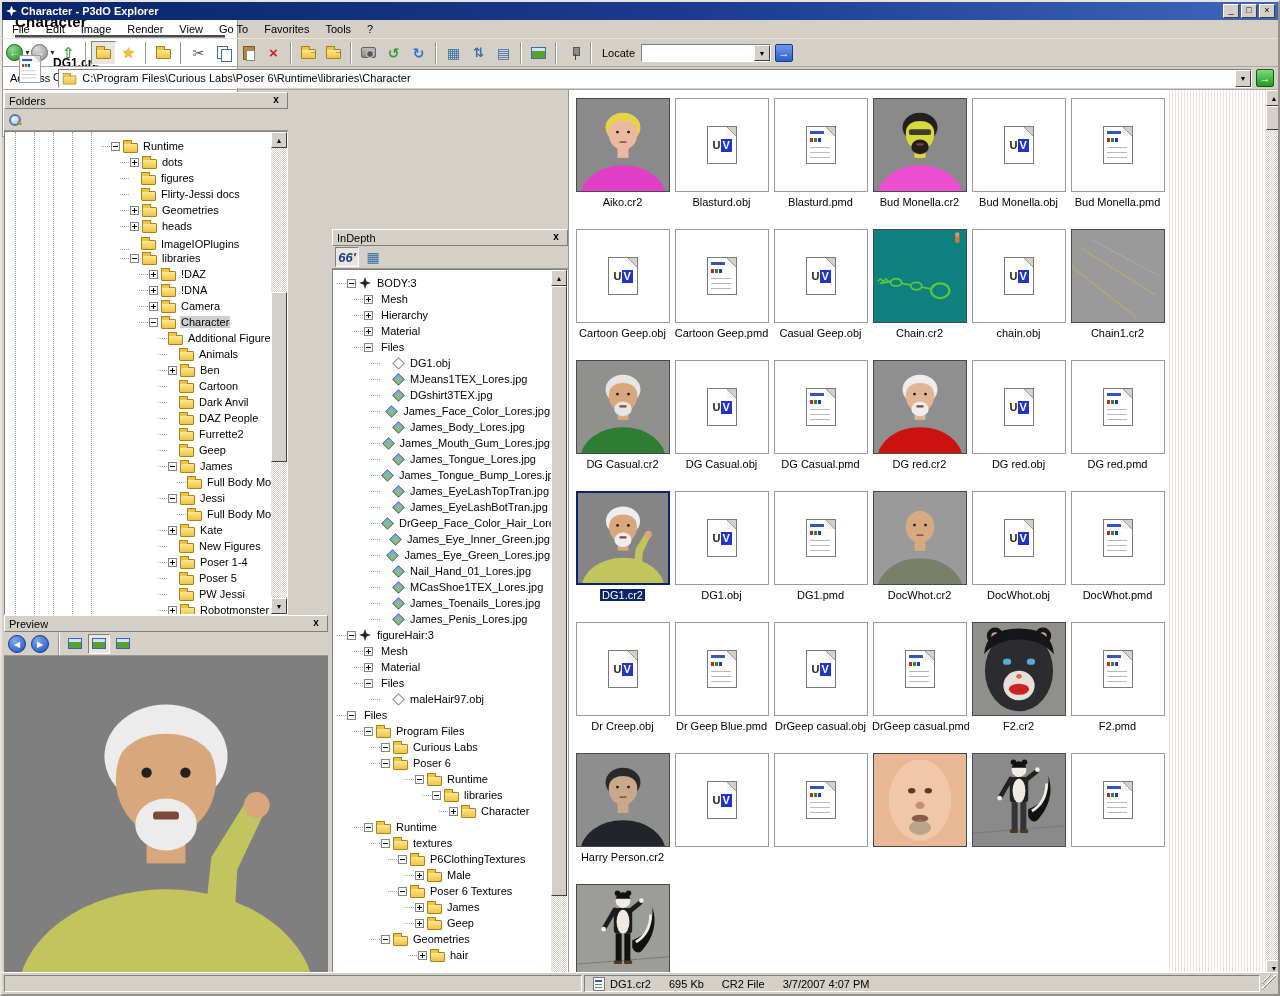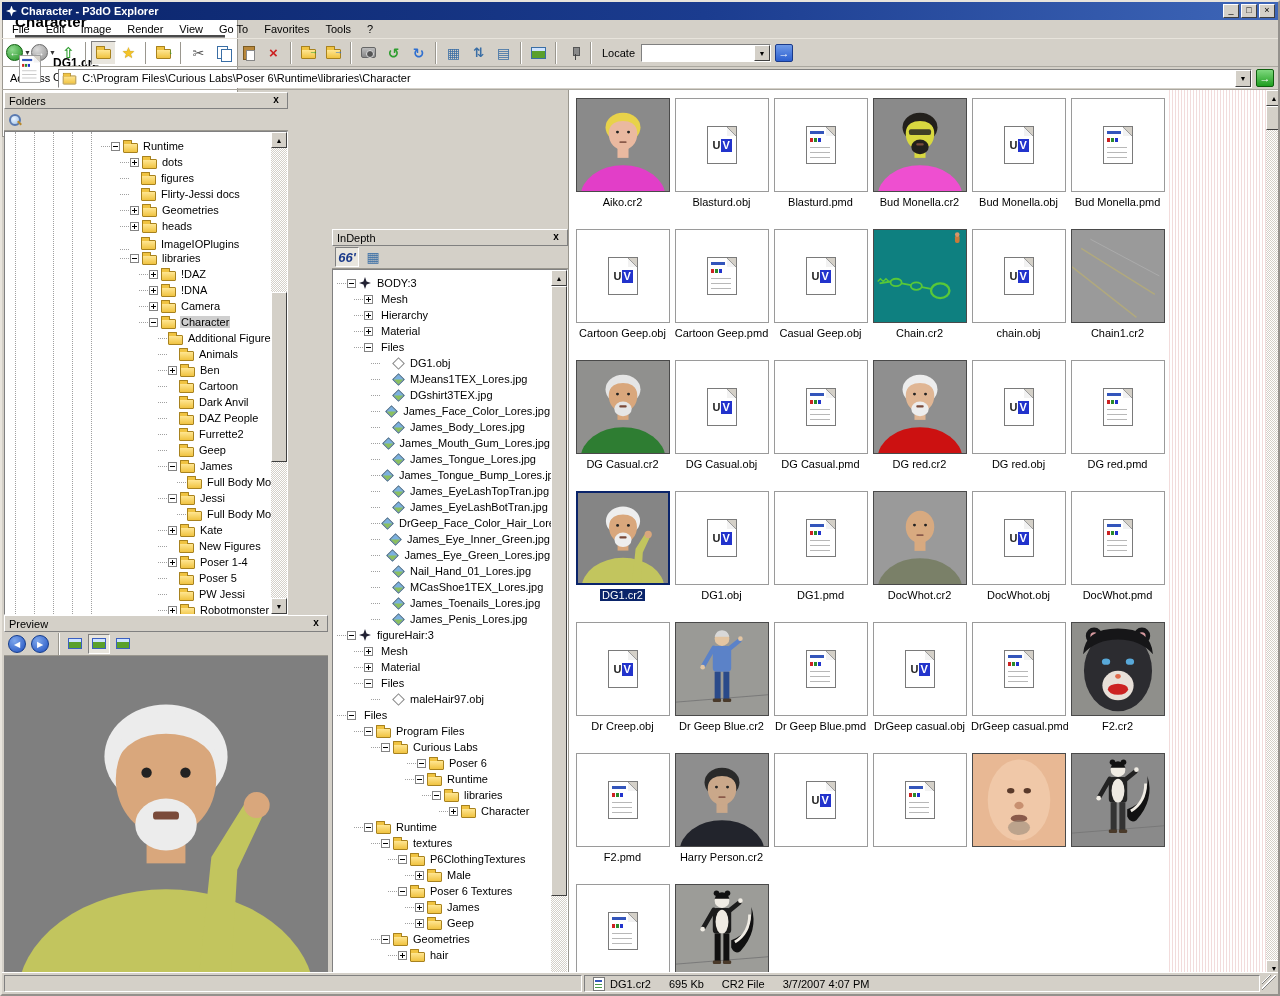--- a/index.html
+++ b/index.html
@@ -1184,26 +1184,6 @@
           <div class="glabel">Dr Creep.obj</div>
         </div>
         <div class="gcell">
-          <div class="gthumb img">
-            <svg viewBox="0 0 100 100" preserveAspectRatio="none" xmlns="http://www.w3.org/2000/svg">
-              <rect width="100" height="100" fill="#9a9a96"></rect>
-              <line x1="0" y1="86" x2="100" y2="78" stroke="#777" stroke-width="1"></line>
-              <circle cx="50" cy="17" r="8" fill="#e3c5a2"></circle>
-              <path d="M42,15 Q44,8 50,8 Q56,8 58,15 Z" fill="#d8d8d8"></path>
-              <rect x="40" y="25" width="20" height="28" rx="4" fill="#5b82c8"></rect>
-              <path d="M41,27 L30,46" stroke="#5b82c8" stroke-width="5" stroke-linecap="round"></path>
-              <path d="M59,27 L69,19" stroke="#5b82c8" stroke-width="5" stroke-linecap="round"></path>
-              <circle cx="29" cy="48" r="2.5" fill="#e3c5a2"></circle>
-              <circle cx="70" cy="17" r="2.5" fill="#e3c5a2"></circle>
-              <rect x="42" y="53" width="6.5" height="30" fill="#2a4a8a"></rect>
-              <rect x="51.5" y="53" width="6.5" height="30" fill="#2a4a8a"></rect>
-              <rect x="40" y="82" width="9" height="4" rx="1.5" fill="#4a3a2a"></rect>
-              <rect x="51" y="82" width="9" height="4" rx="1.5" fill="#4a3a2a"></rect>
-            </svg>
-          </div>
-          <div class="glabel">Dr Geep Blue.cr2</div>
-        </div>
-        <div class="gcell">
           <div class="gthumb">
             <span class="doc pmd">
               <span class="fold"></span>

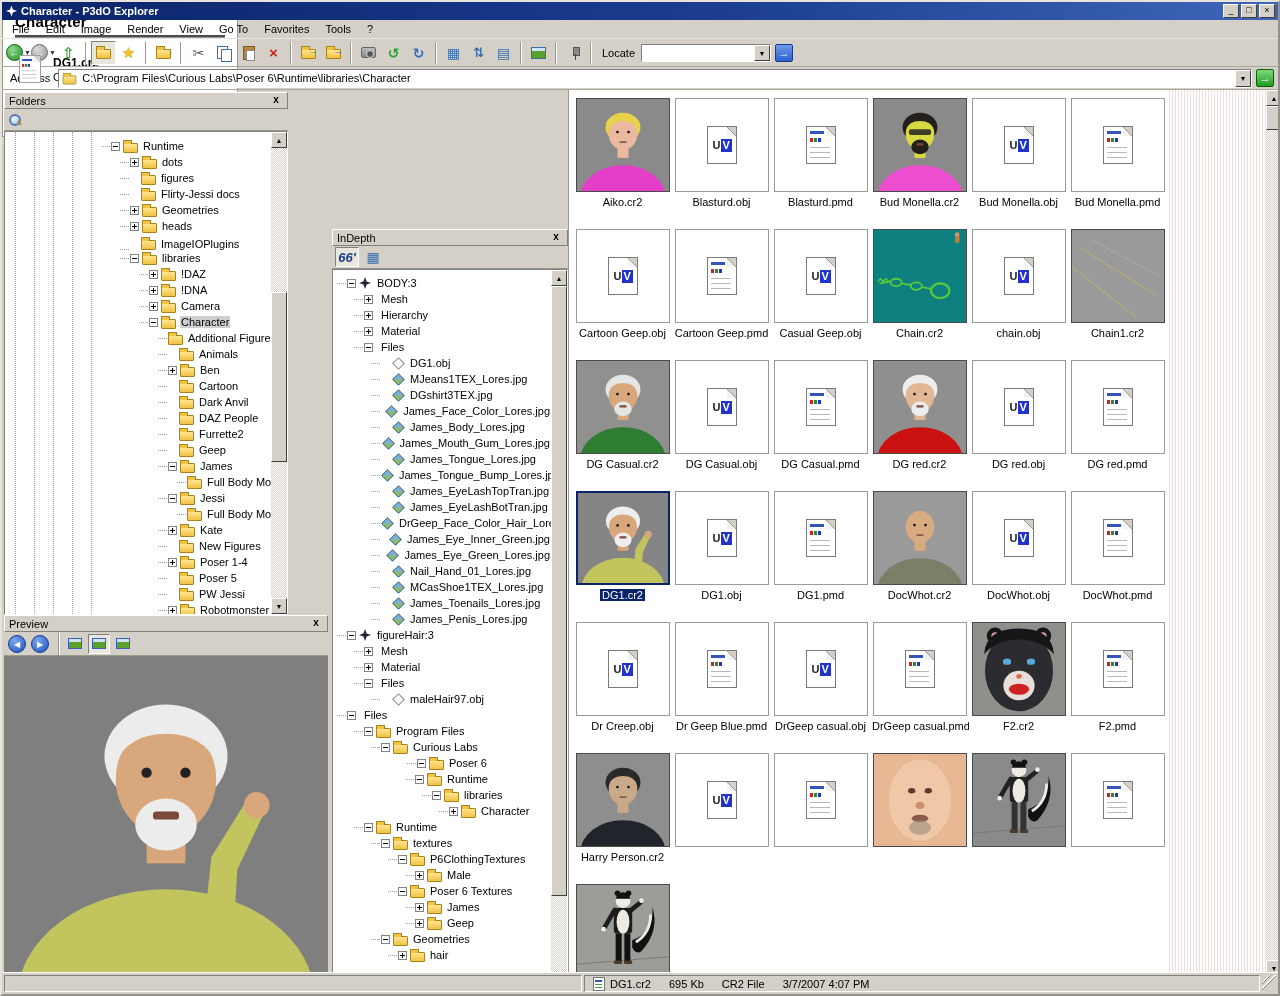--- a/index.html
+++ b/index.html
@@ -745,7 +745,7 @@
             <span class="fico"></span>
             <span class="tlabel">Curious Labs</span>
           </div>
-          <div class="trow" style="padding-left: 74px;">
+          <div class="trow" style="padding-left: 38px;">
             <span class="hline"></span>
             <span class="exp"></span>
             <span class="fico"></span>

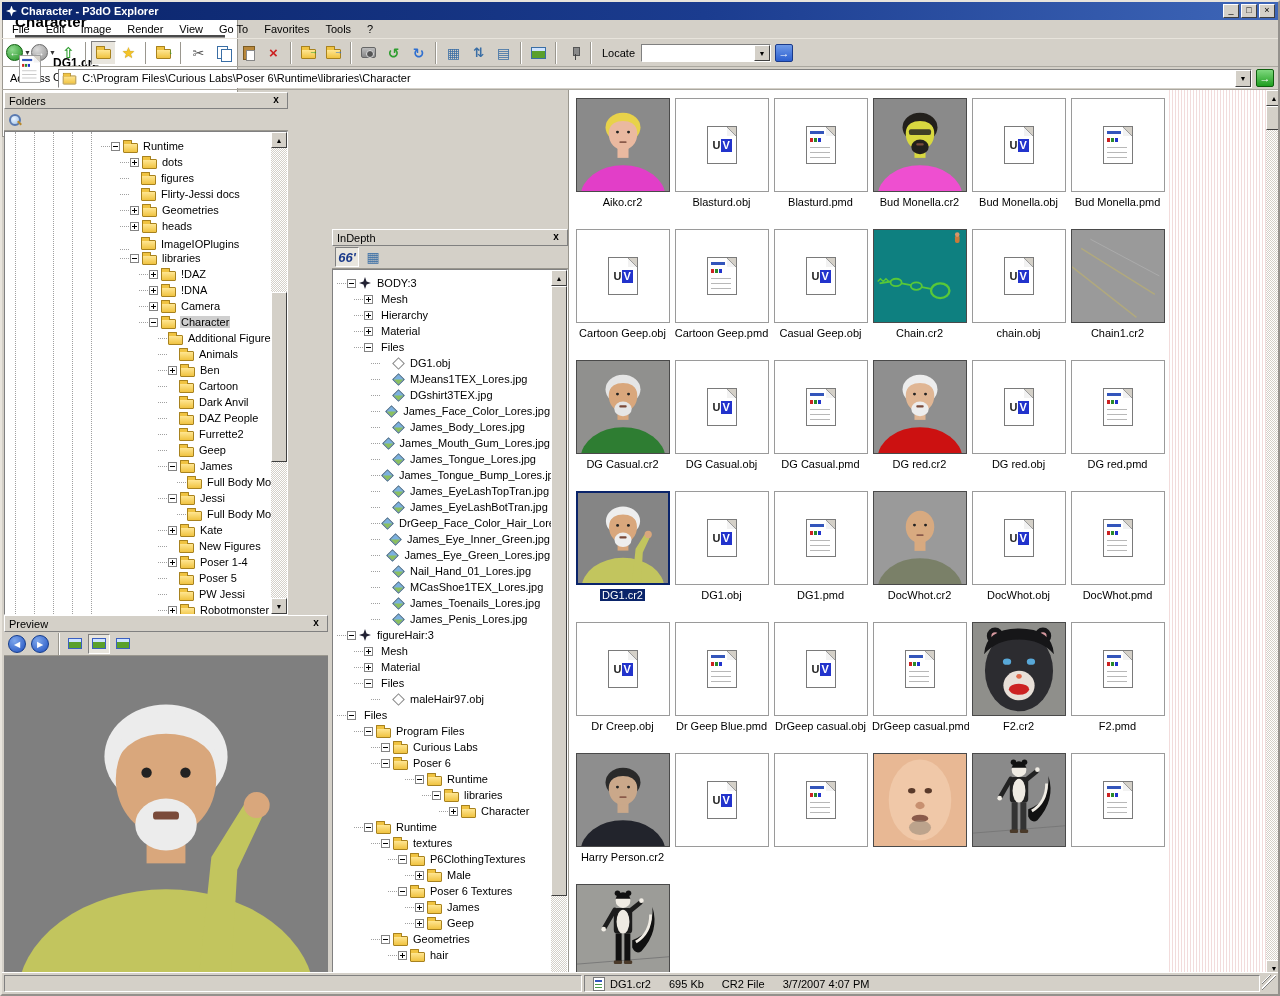--- a/index.html
+++ b/index.html
@@ -817,7 +817,7 @@
             <span class="fico"></span>
             <span class="tlabel">Geometries</span>
           </div>
-          <div class="trow" style="padding-left: 55px;">
+          <div class="trow" style="padding-left: 55px; margin-left: 20px;">
             <span class="hline"></span>
             <span class="exp plus"></span>
             <span class="fico"></span>

